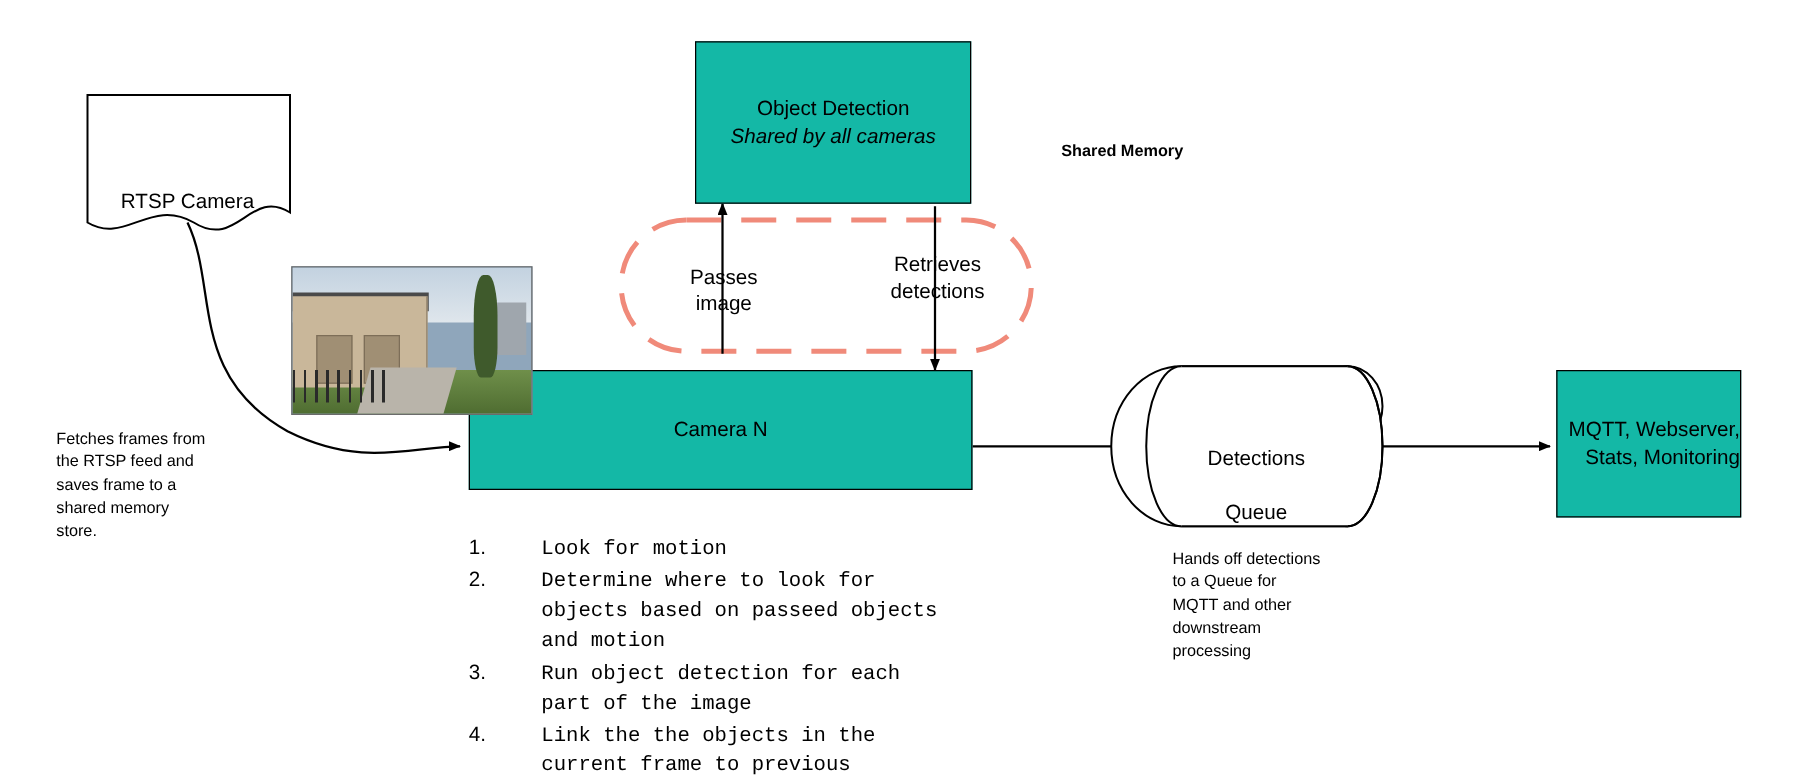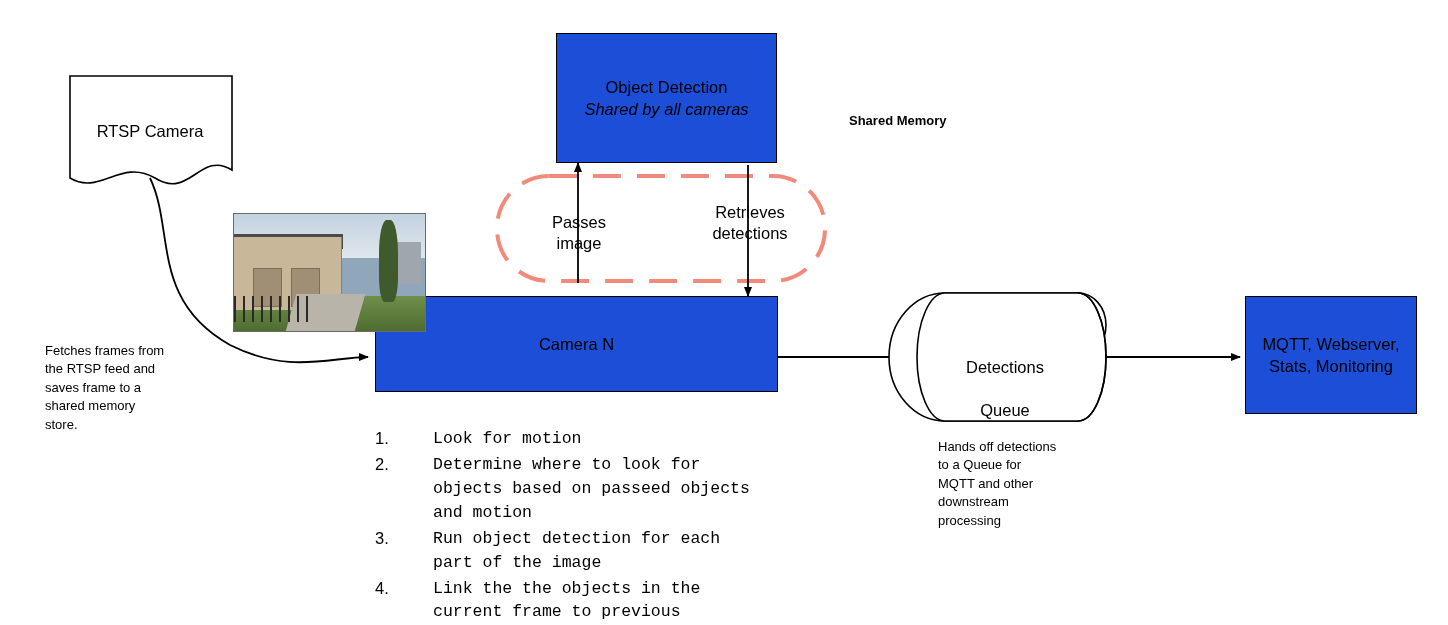--- a/index.html
+++ b/index.html
@@ -30,7 +30,7 @@
   }
 
   .box {
-    background: #1d4ed8;
+    background: #14b8a6;
     border: 1px solid #000000;
     box-sizing: border-box;
     display: flex;

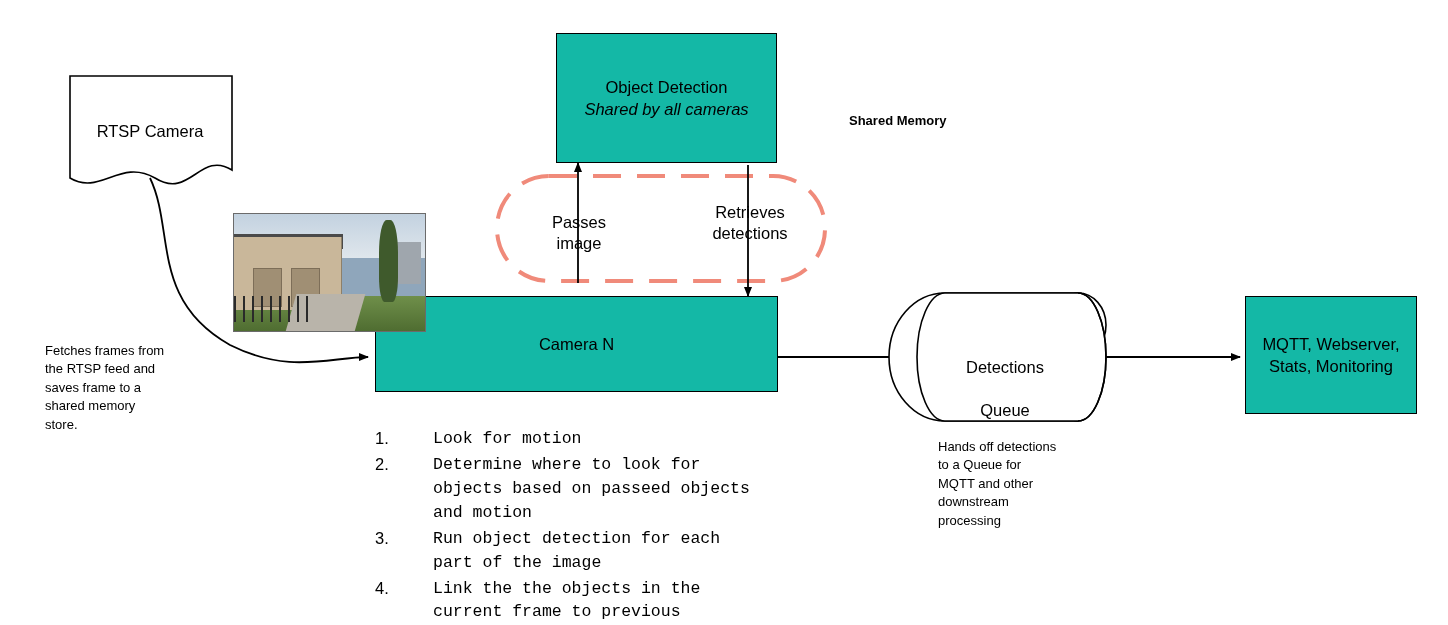--- a/index.html
+++ b/index.html
@@ -51,6 +51,7 @@
     align-items: center;
     justify-content: center;
     font-size: 16.5px;
+    margin-top: 30px;
   }
 
   .label-text {

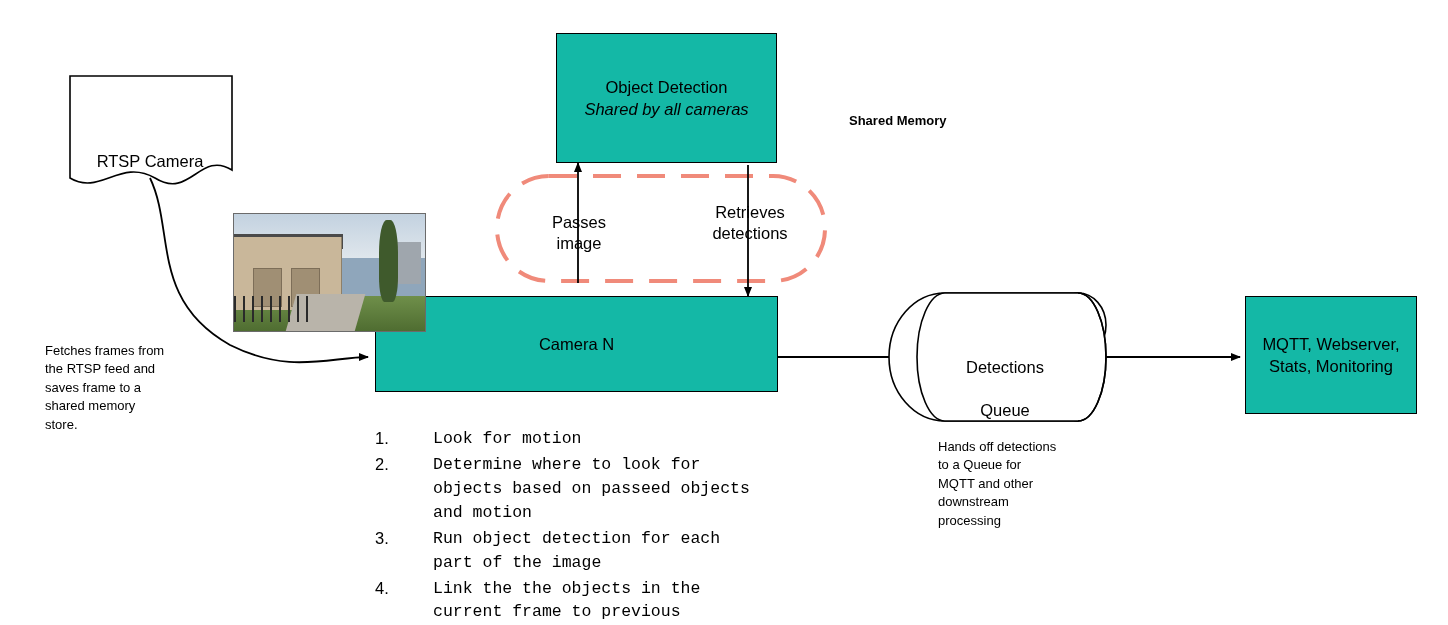--- a/index.html
+++ b/index.html
@@ -234,7 +234,7 @@
 downstream
 processing</div>
 
-  <div class="abs box" style="left:1245px; top:296px; width:172px; height:118px;">
+  <div class="abs box" style="left:1245px; top:296px; width:148px; height:118px;align-items:flex-end;">
     <div>MQTT, Webserver,</div>
     <div>Stats, Monitoring</div>
   </div>

